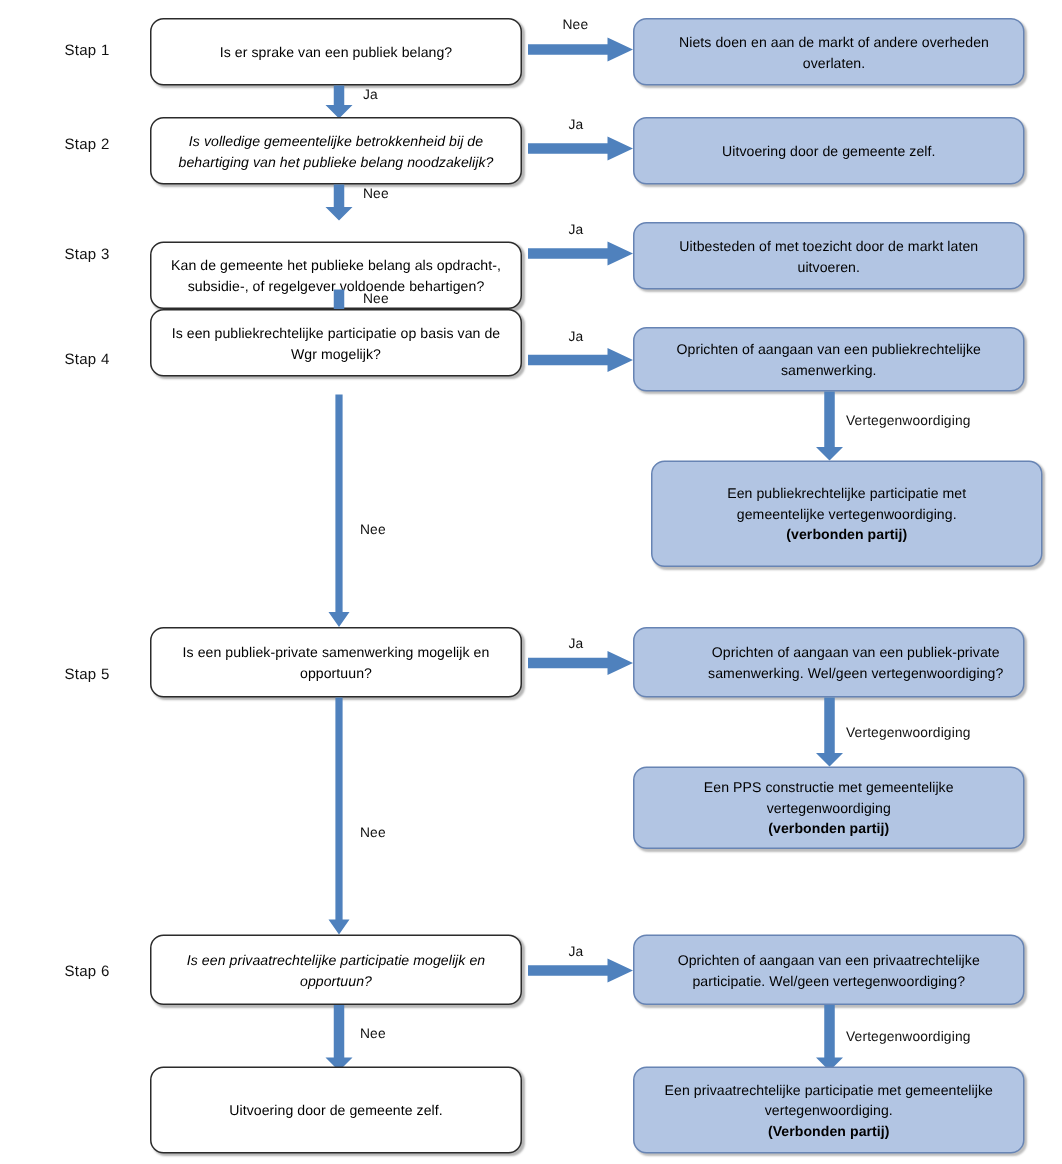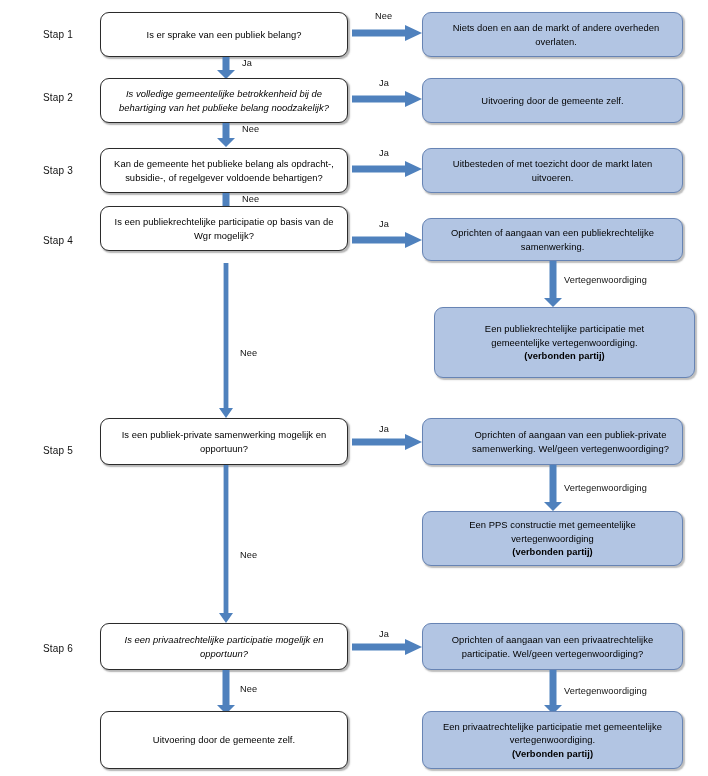--- a/index.html
+++ b/index.html
@@ -129,7 +129,7 @@
   </div>
   <div class="edge-label" style="left:242px; top:124px;">Nee</div>
 
-  <div class="node white" style="left:100px; top:148px; width:248px; height:45px;">
+  <div class="node white" style="left:100px; top:161px; width:248px; height:45px;">
     <span class="txt">Kan de gemeente het publieke belang als opdracht-, subsidie-, of regelgever voldoende behartigen?</span>
   </div>
 

